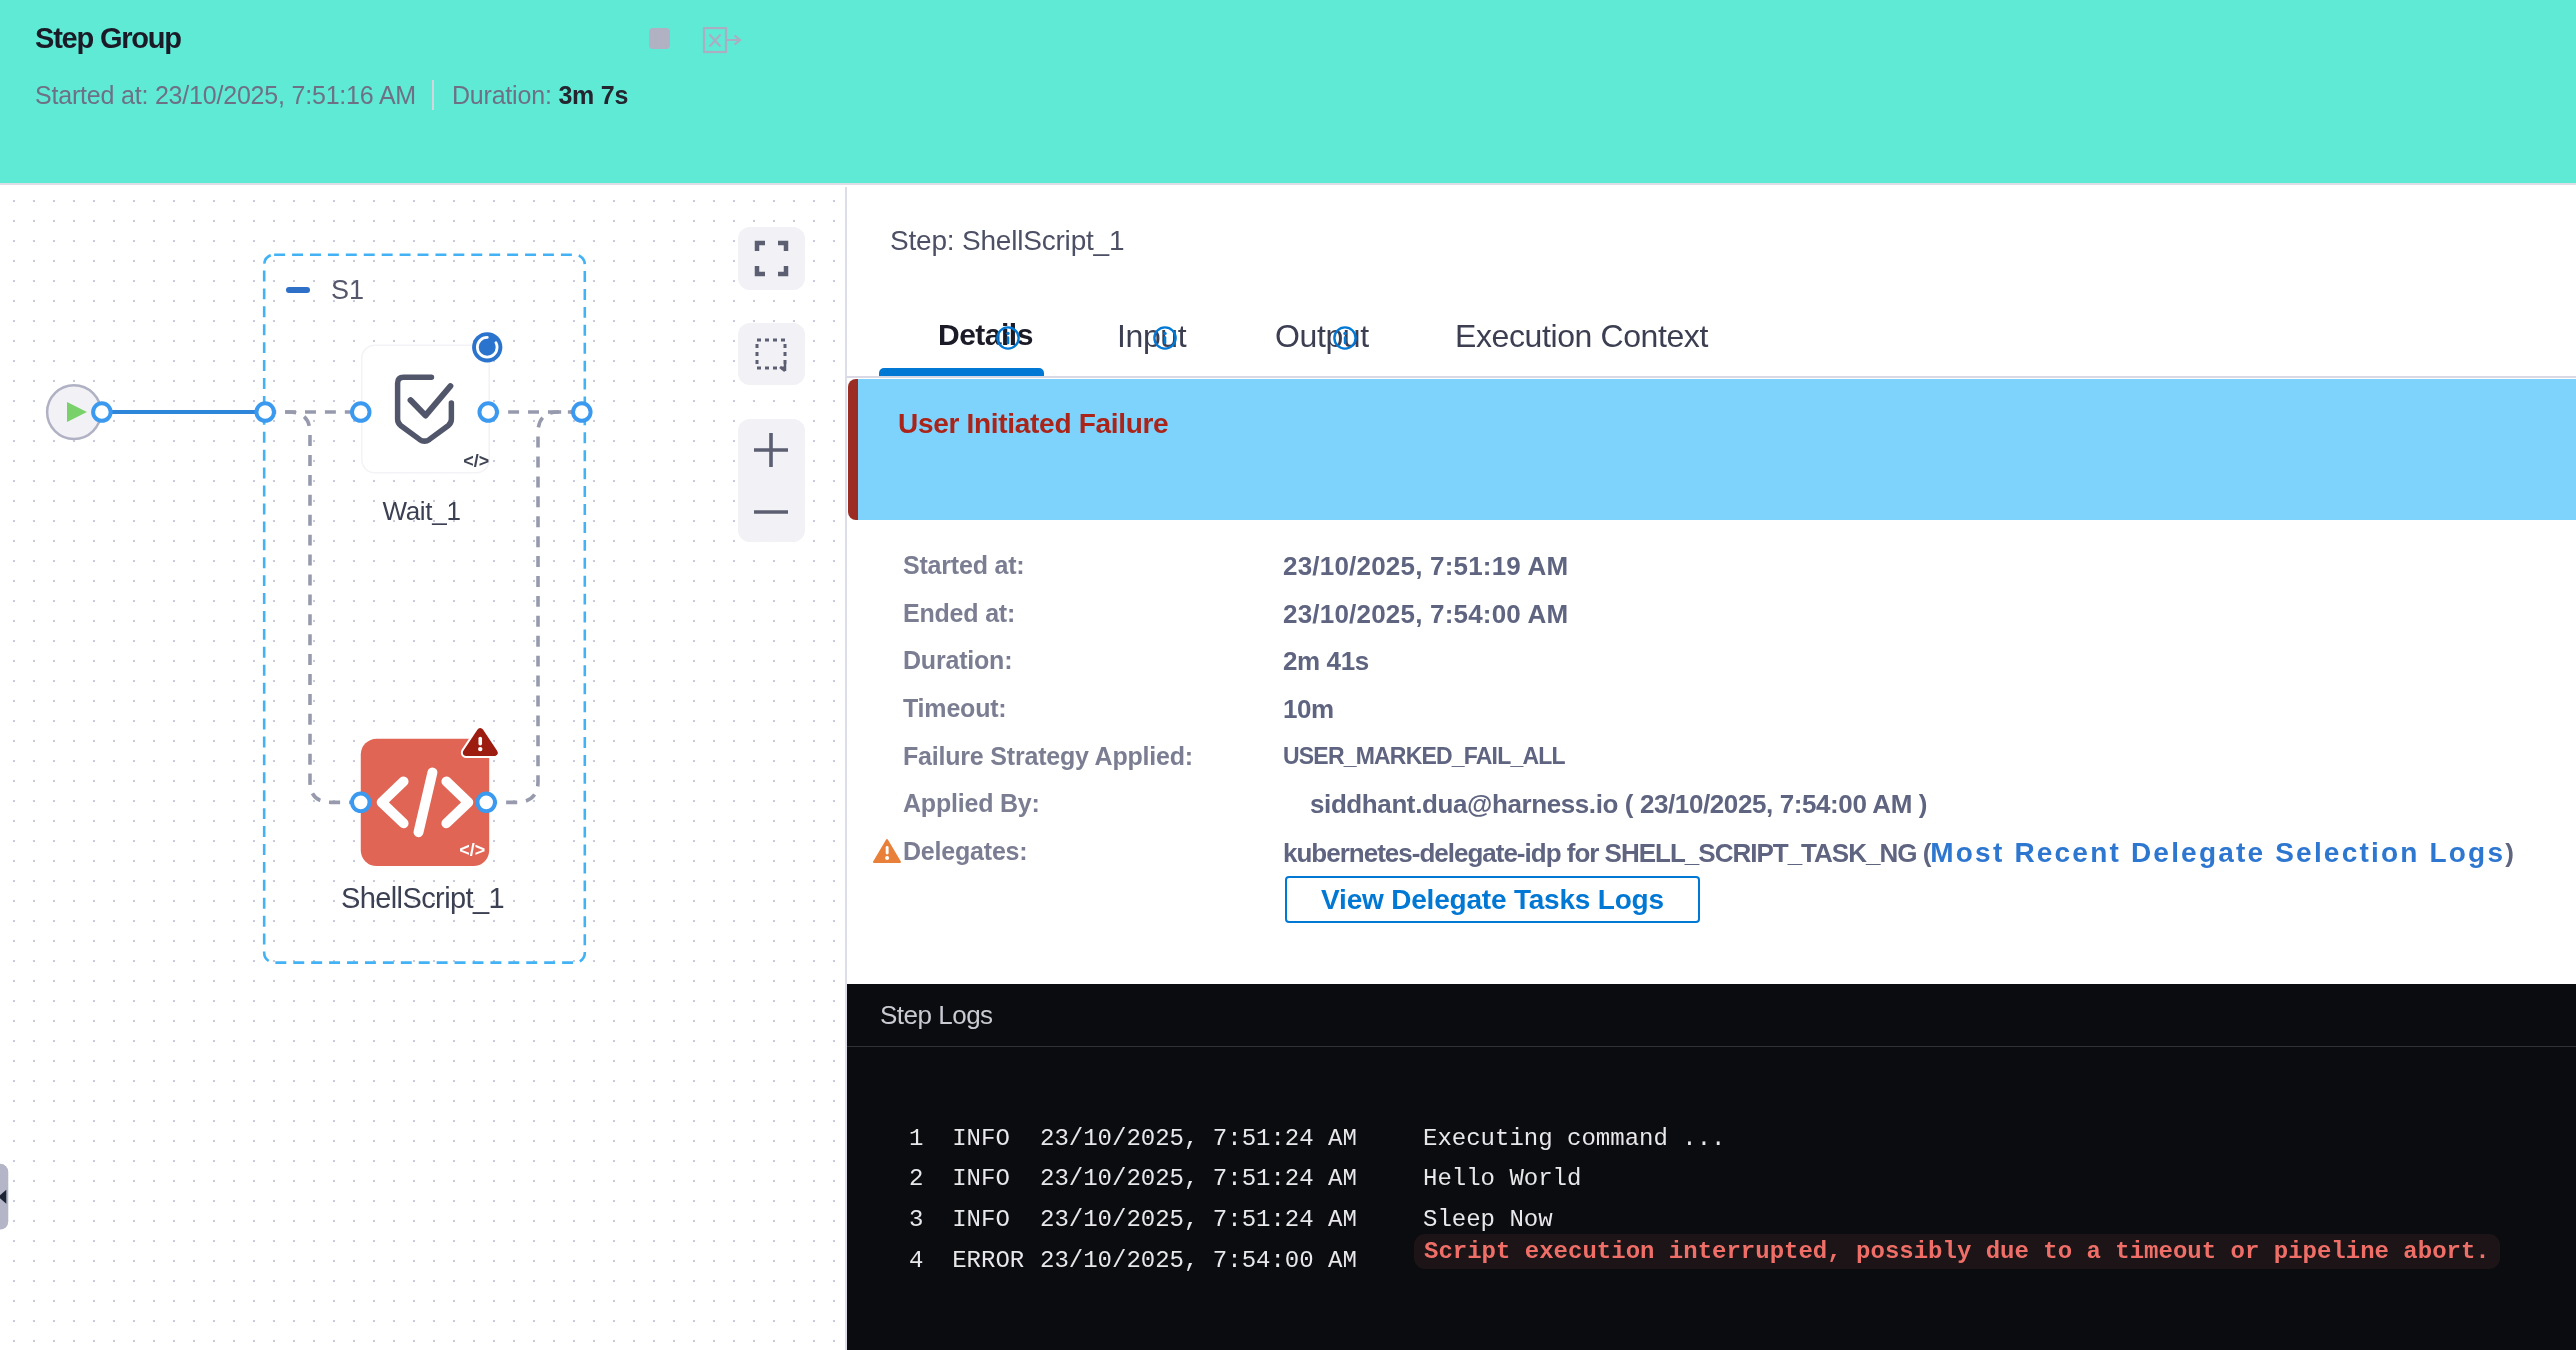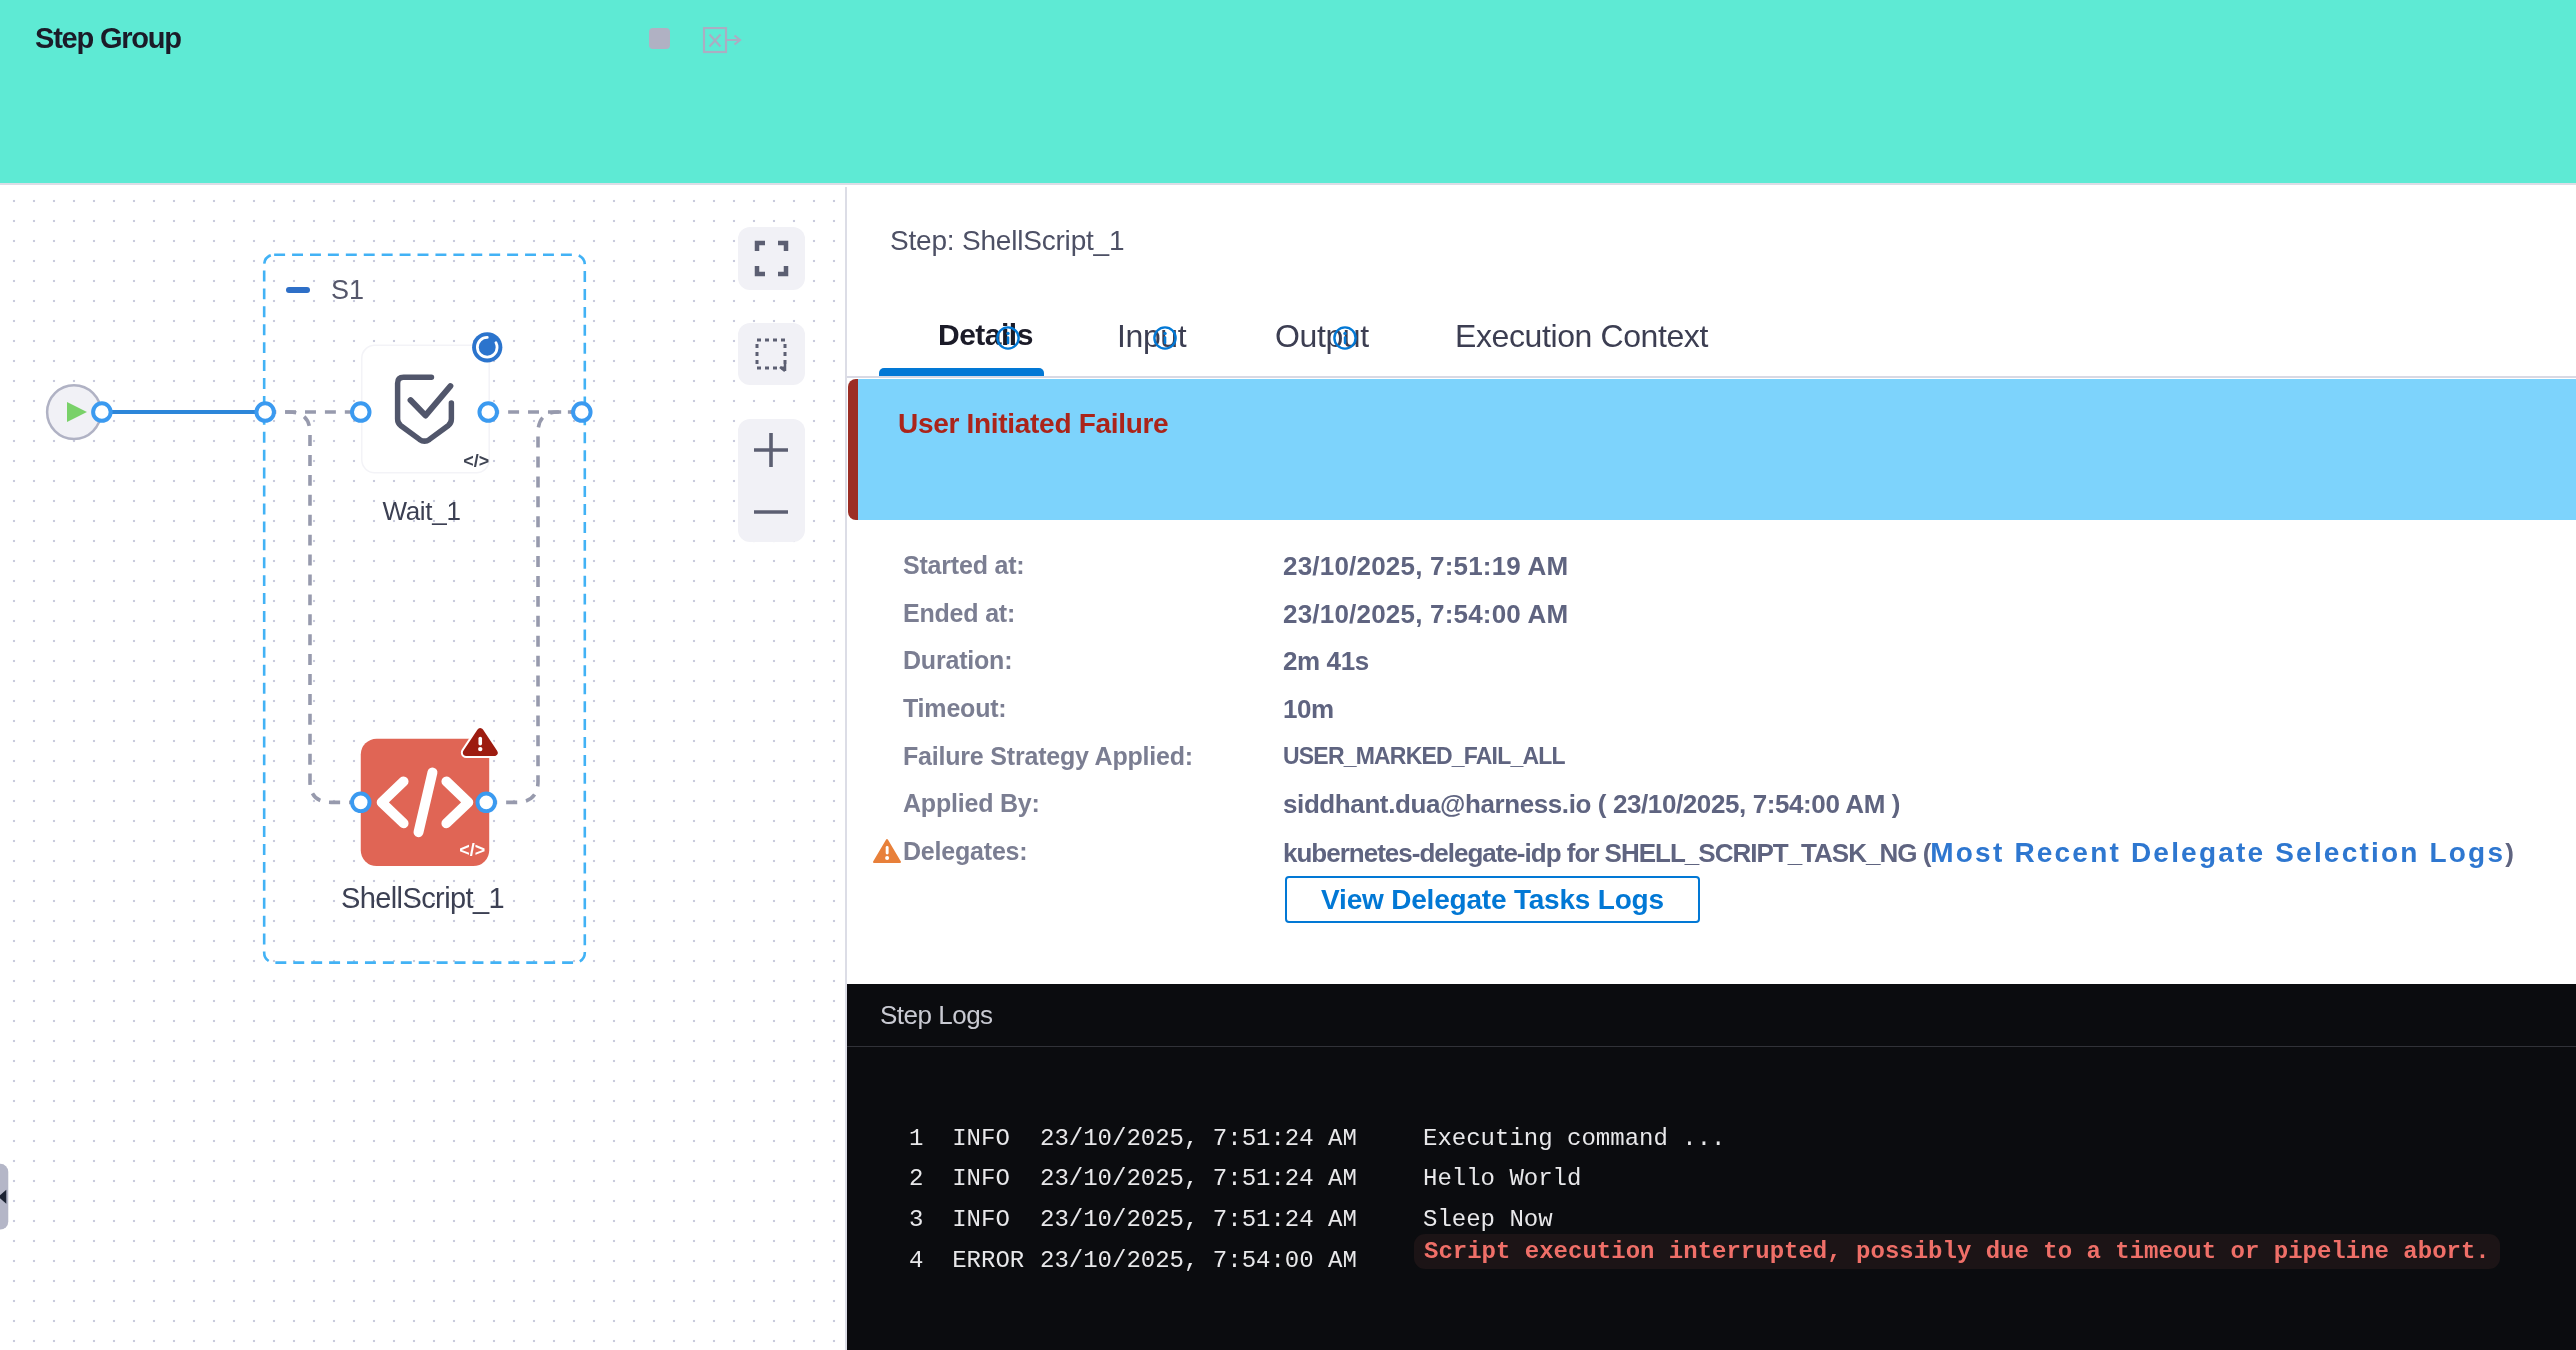--- a/index.html
+++ b/index.html
@@ -65,6 +65,7 @@
 
 <div id="tophdr">
   <div id="tg-title">Step Group</div>
+  <div id="tg-sub">Started at: 23/10/2025, 7:51:16 AM<span class="vdiv"></span>Duration: <b>3m 7s</b></div>
   <svg class="abs" style="left:648px;top:27px" width="100" height="28" viewBox="0 0 100 28">
     <rect x="1" y="1" width="21" height="21" rx="4" fill="#b0b1c3"></rect>
     <rect x="56" y="1" width="22" height="24" fill="none" stroke="#abadc2" stroke-width="2.2"></rect>

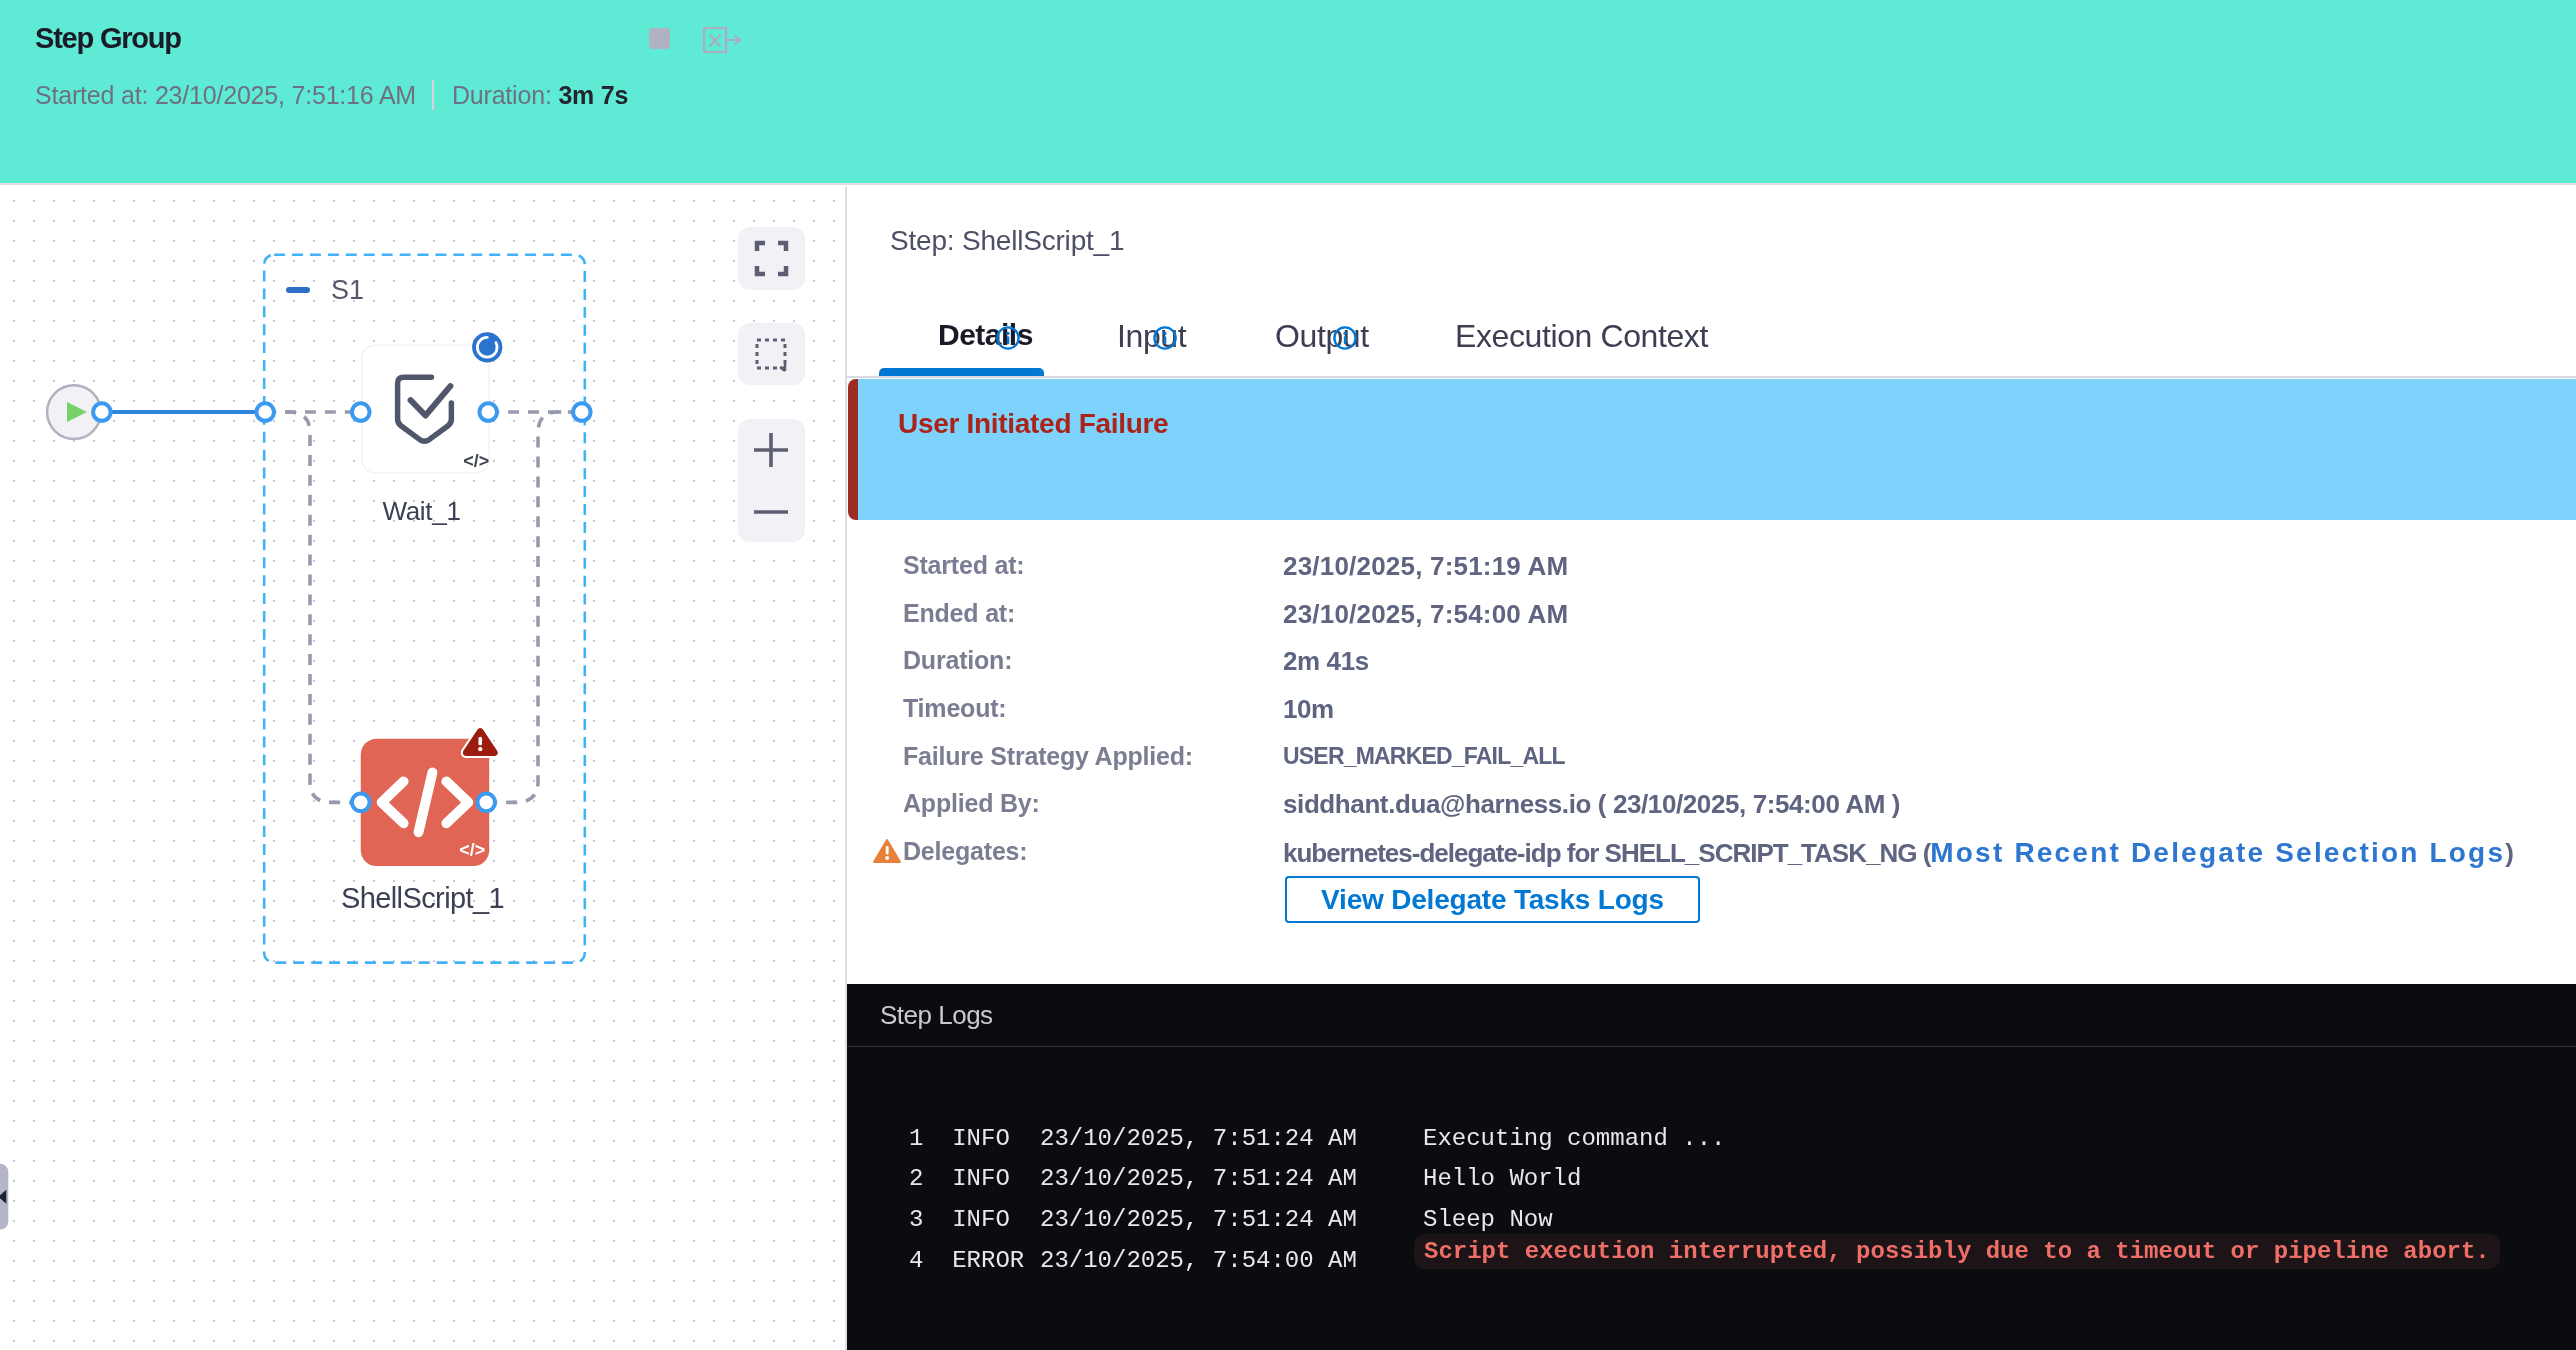--- a/index.html
+++ b/index.html
@@ -194,7 +194,7 @@
 <div class="dlab" style="top:742px;">Failure Strategy Applied:</div>
 <div class="dval caps" style="top:743px;">USER_MARKED_FAIL_ALL</div>
 <div class="dlab" style="top:789px;">Applied By:</div>
-<div class="dval" style="top:789px;">siddhant.dua@harness.io ( 23/10/2025, 7:54:00 AM )</div>
+<div class="dval" style="top:789px;margin-left:27px;">siddhant.dua@harness.io ( 23/10/2025, 7:54:00 AM )</div>
 <svg class="abs" style="left:873px; top:838px;" width="28" height="26" viewBox="0 0 28 26">
   <path d="M14 2 L27 24 L1 24 Z" fill="#e8803a" stroke="#e8803a" stroke-width="2" stroke-linejoin="round"></path>
   <rect x="12.7" y="8" width="2.9" height="8.5" rx="1.4" fill="#fff"></rect>

